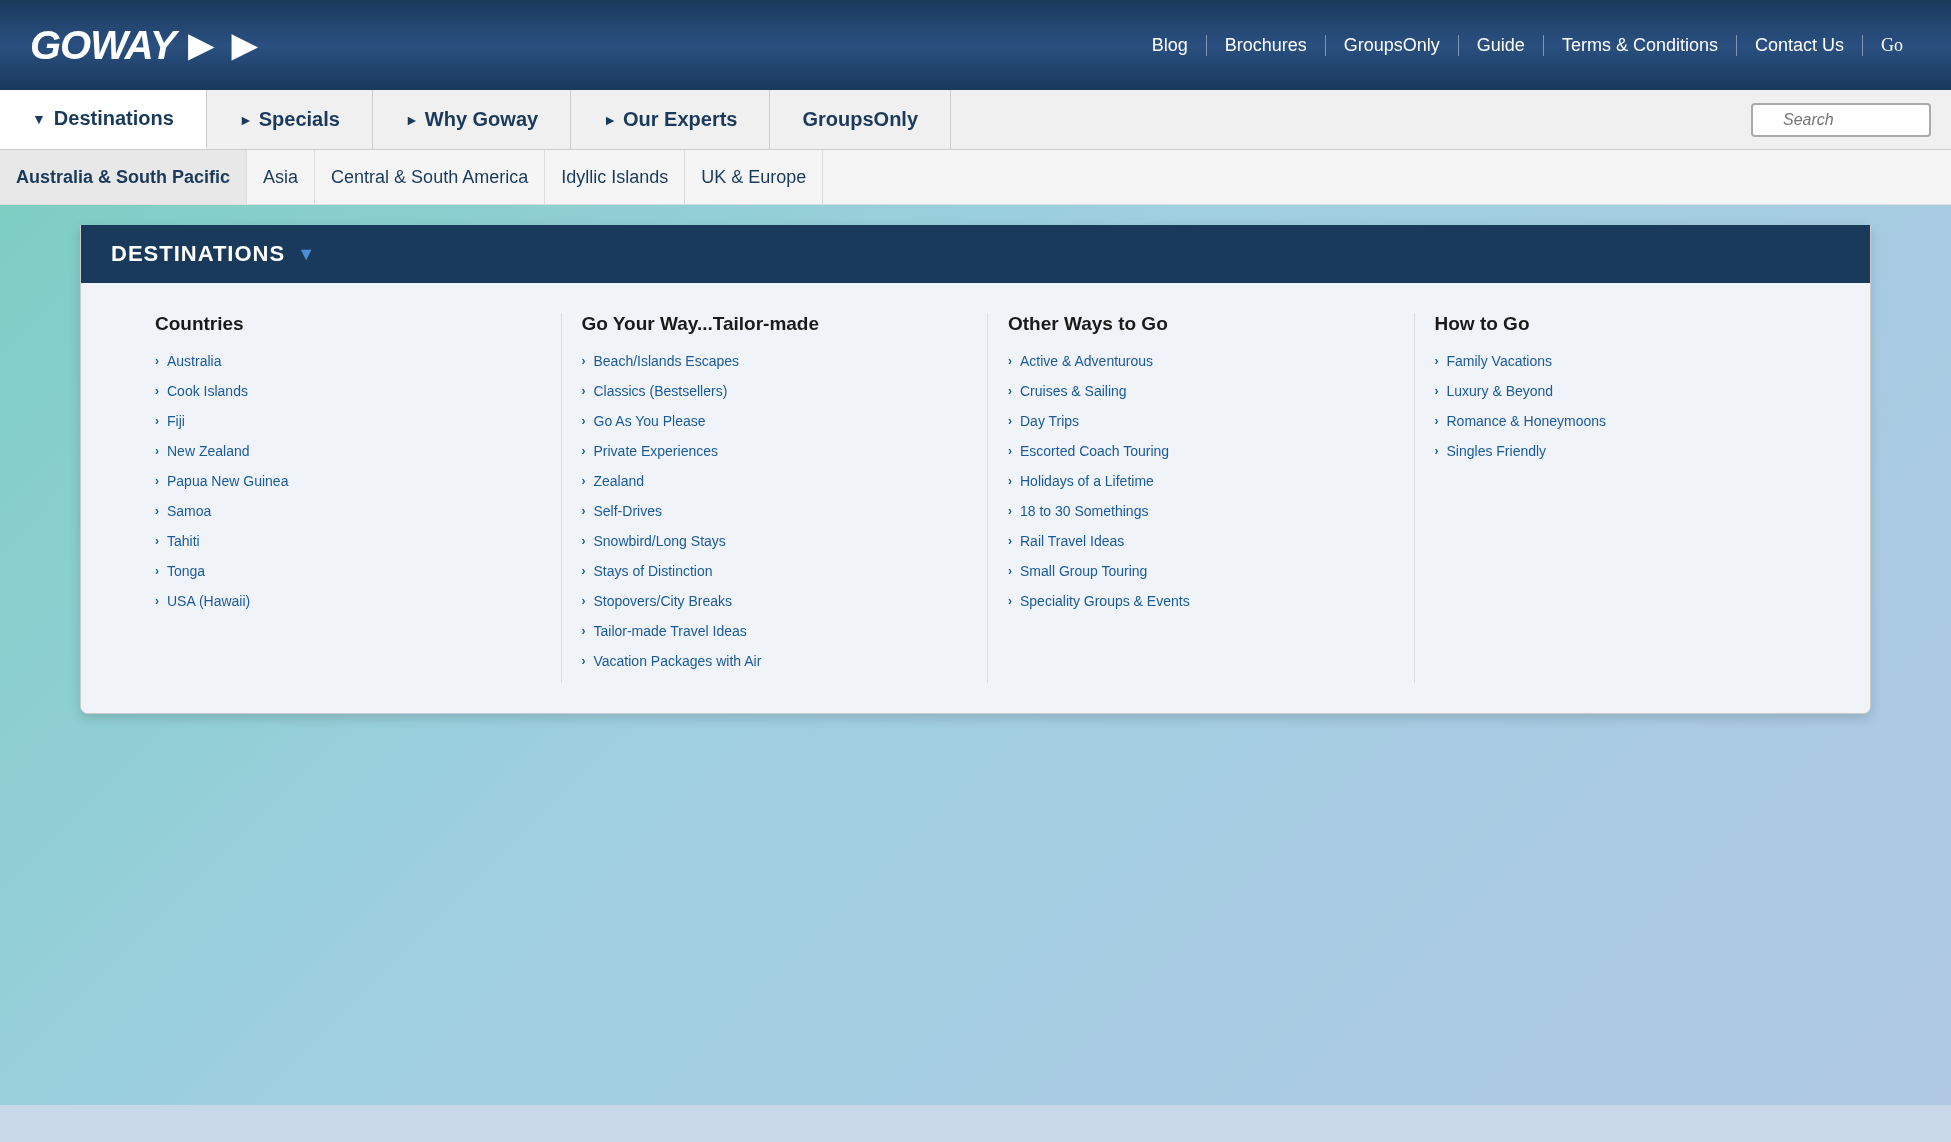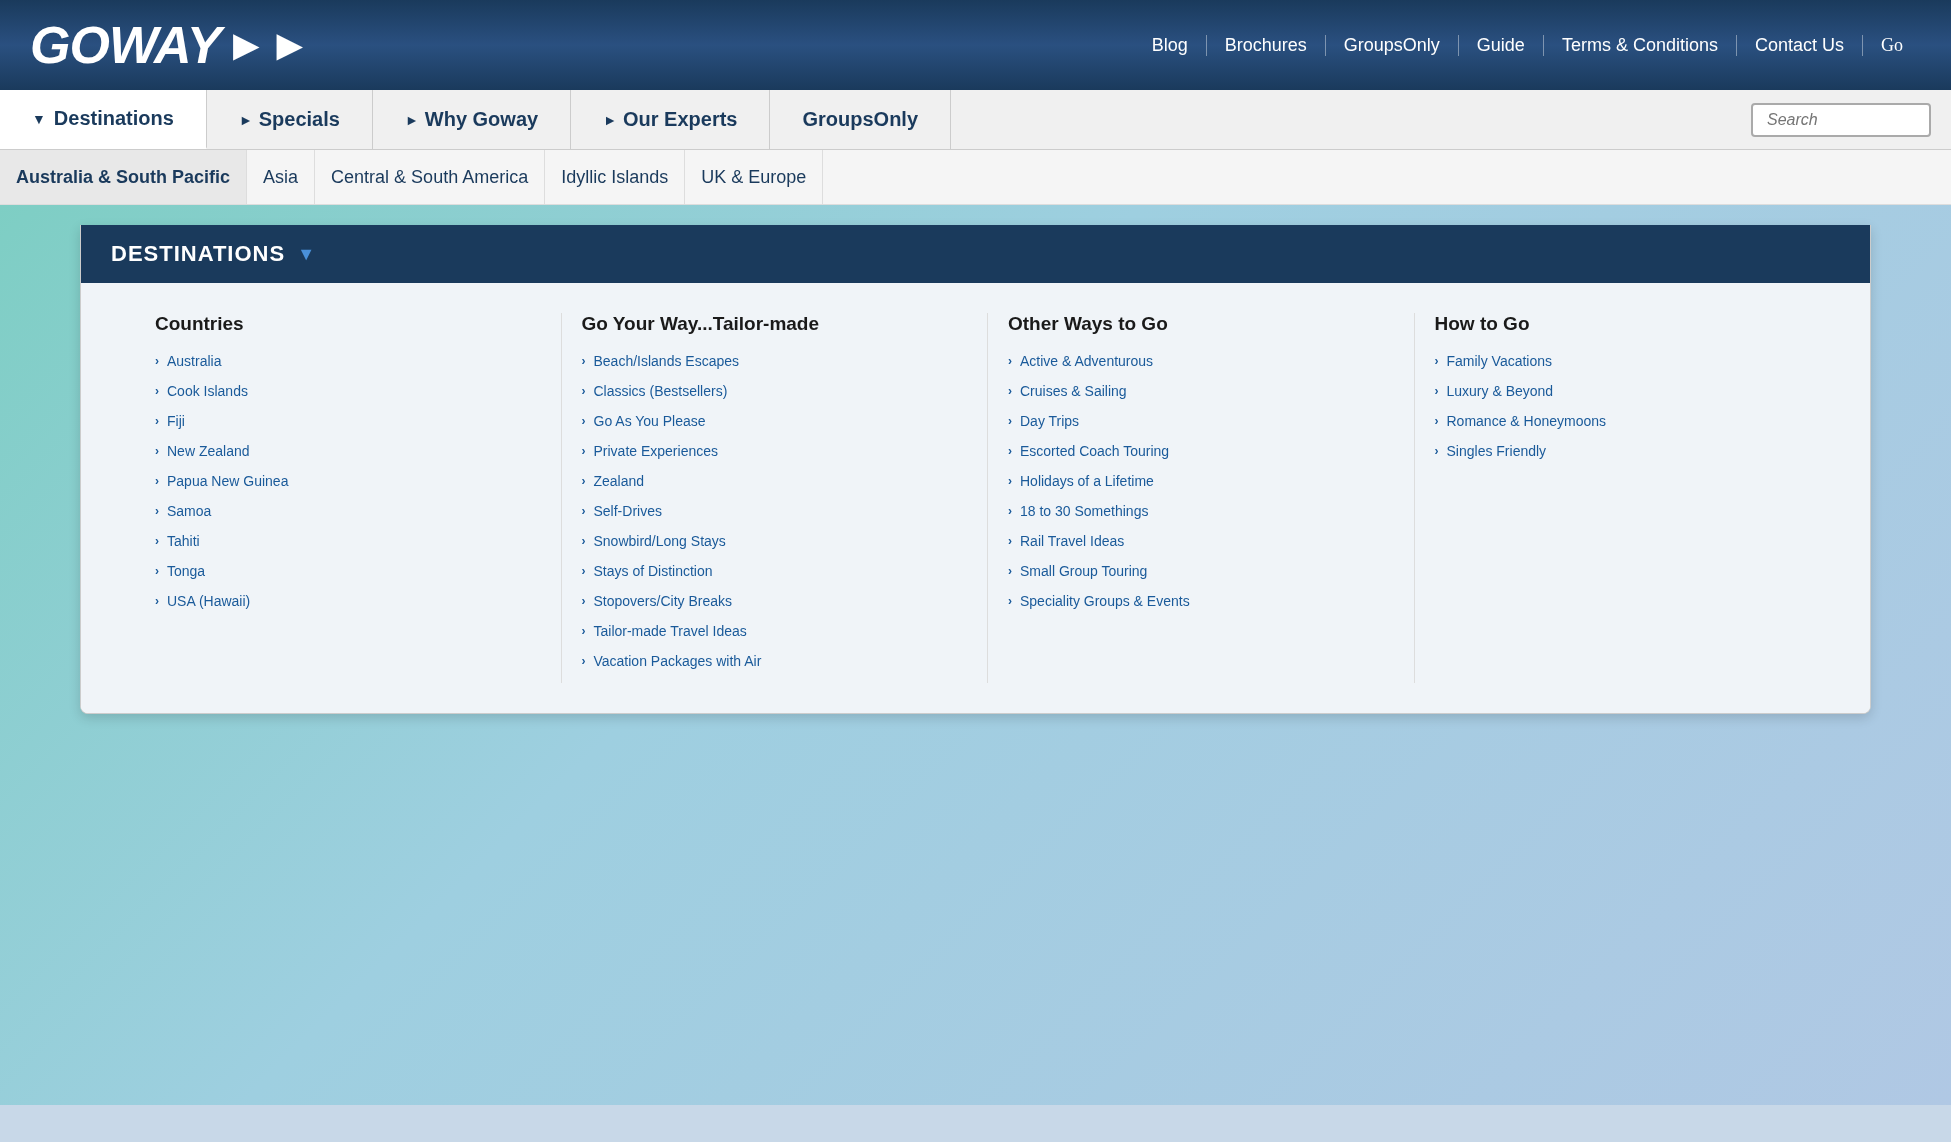--- a/index.html
+++ b/index.html
@@ -25,7 +25,7 @@
       align-items: center;
     }
     .logo-text {
-      font-size: 52px;
+      font-size: 40px;
       font-weight: 900;
       color: white;
       letter-spacing: -1px;

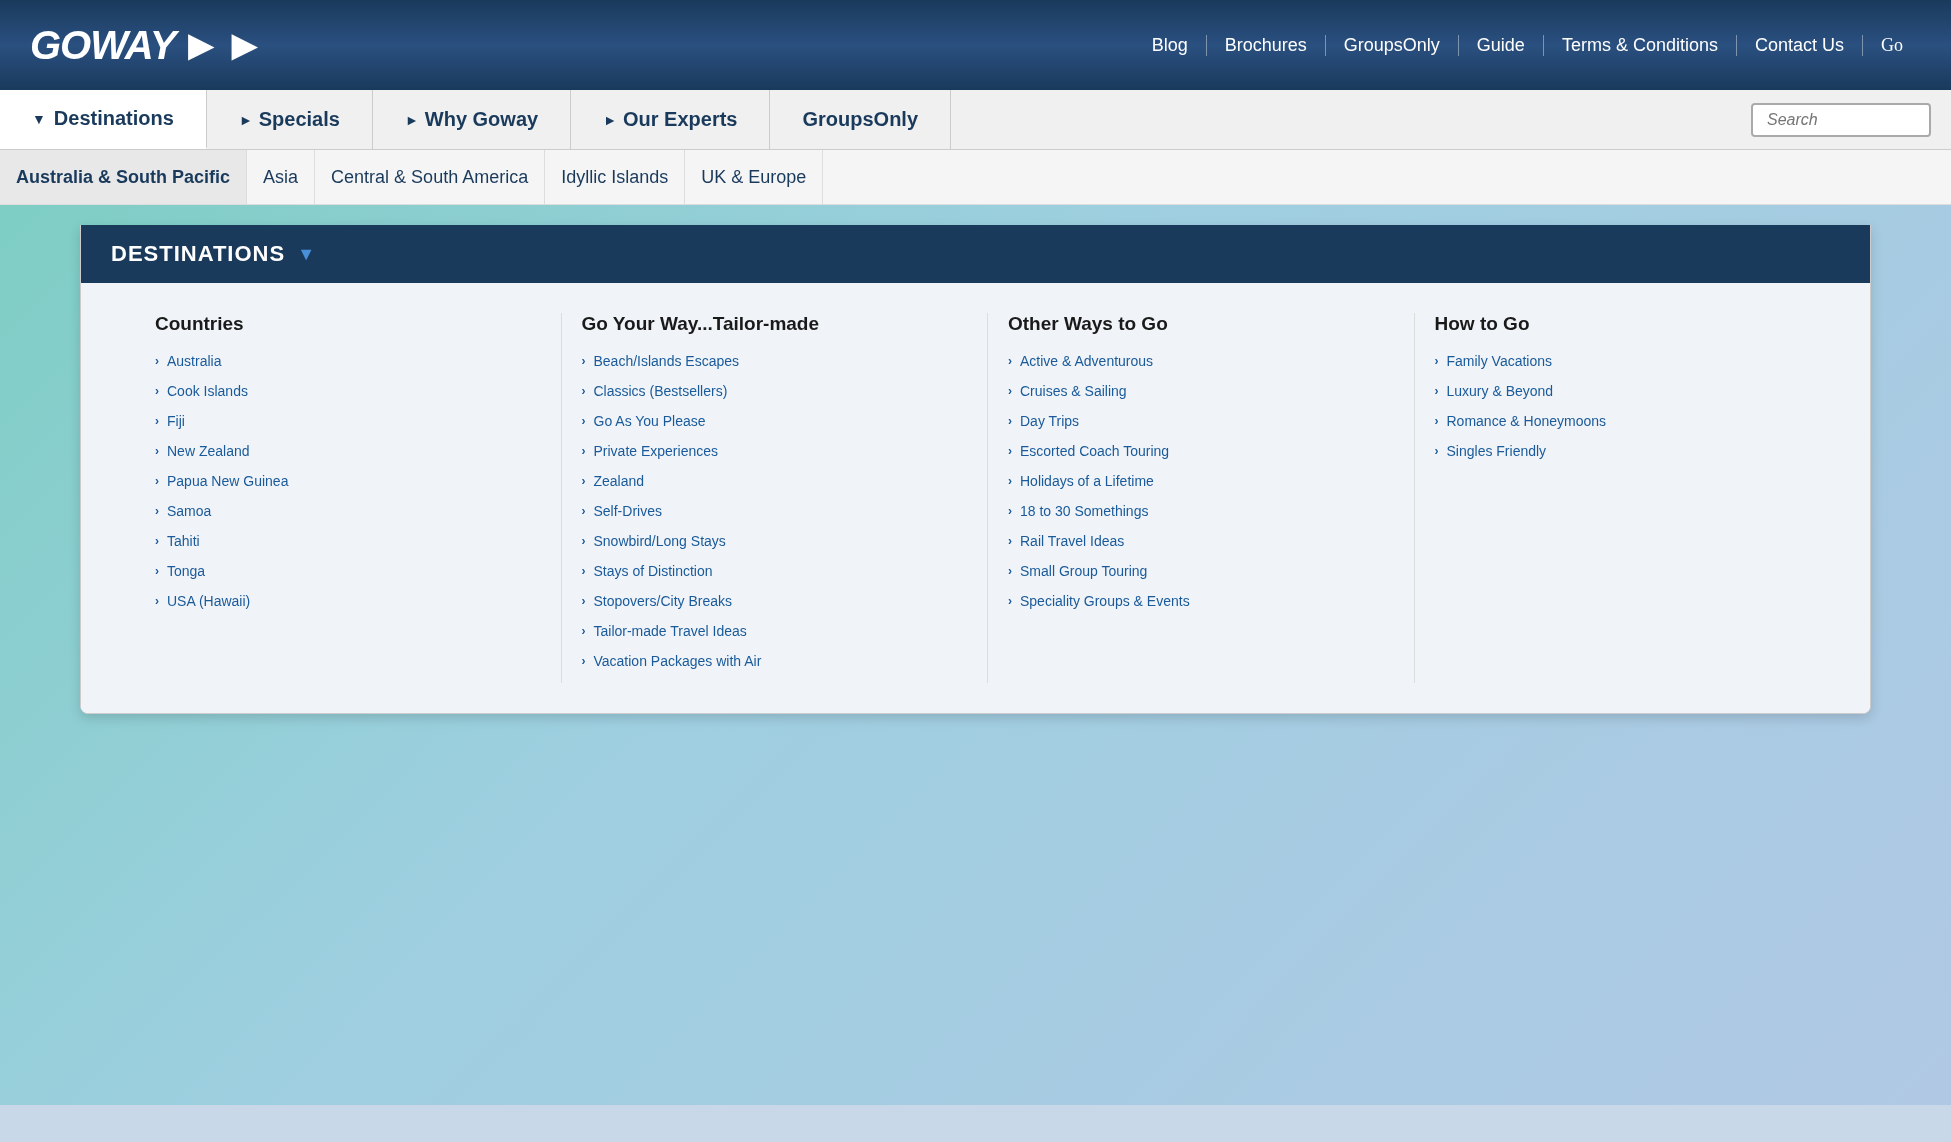--- a/index.html
+++ b/index.html
@@ -101,7 +101,7 @@
     .search-input {
       border: 2px solid #aaa;
       border-radius: 4px;
-      padding: 6px 14px;
+      padding: 6px 30px;
       font-size: 16px;
       width: 180px;
       color: #a16207;

